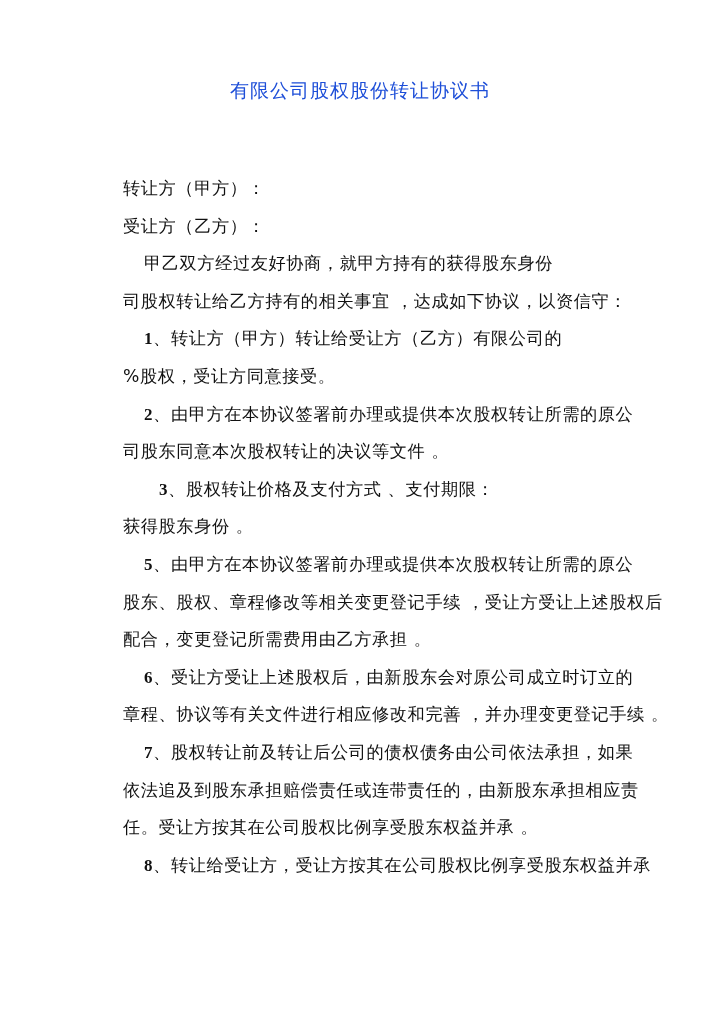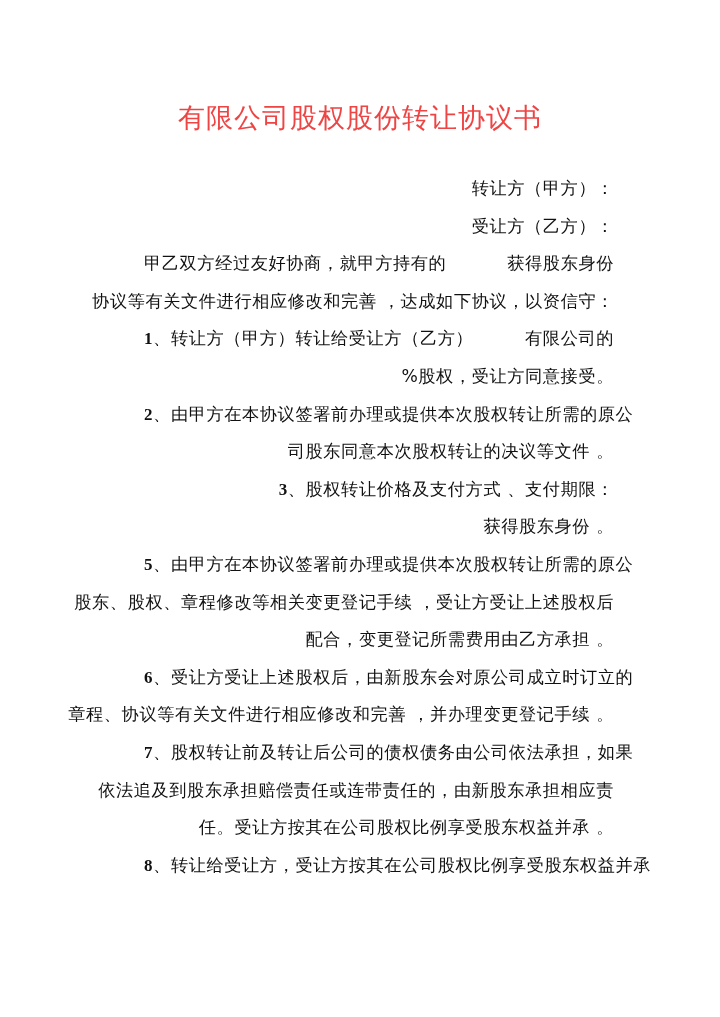--- a/index.html
+++ b/index.html
@@ -25,13 +25,13 @@
     .title {
       position: absolute;
       left: 0;
-      top: 100px;
+      top: 78px;
       width: 720px;
       text-align: center;
       font-family: "DejaVu Serif", "Liberation Serif", serif;
-      font-size: 27px;
+      font-size: 19px;
       letter-spacing: 1px;
-      color: #ef4444;
+      color: #1d4ed8;
     }
     .body {
       position: absolute;

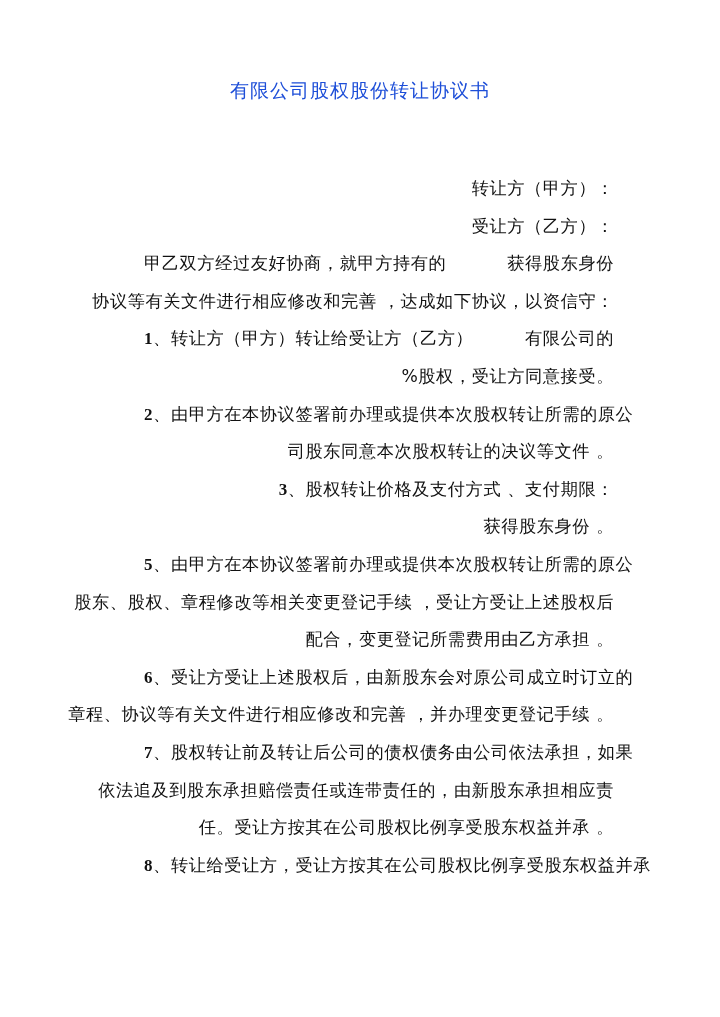--- a/index.html
+++ b/index.html
@@ -48,7 +48,7 @@
       display: flex;
       justify-content: space-between;
     }
-    .line.left { justify-content: flex-end; }
+    .line.left { justify-content: flex-start; margin-left: 15px; }
     .indent { padding-left: 36px; }
     .num {
       font-family: "Liberation Serif", "DejaVu Serif", serif;

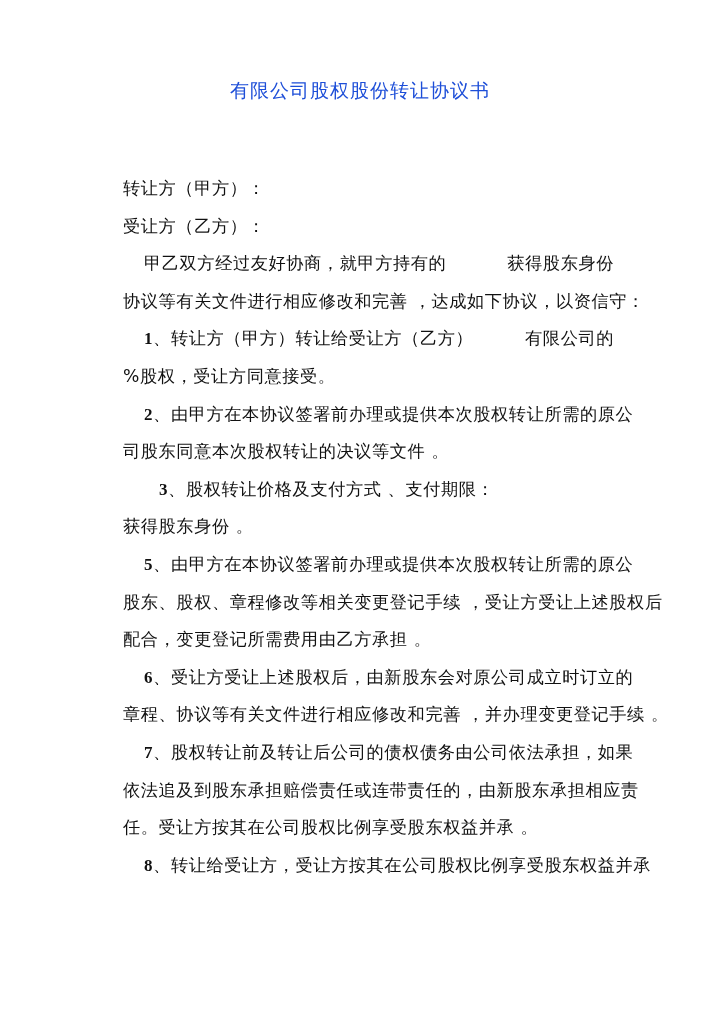--- a/index.html
+++ b/index.html
@@ -46,7 +46,6 @@
       white-space: nowrap;
       height: 37.6px;
       display: flex;
-      justify-content: space-between;
     }
     .line.left { justify-content: flex-start; margin-left: 15px; }
     .indent { padding-left: 36px; }

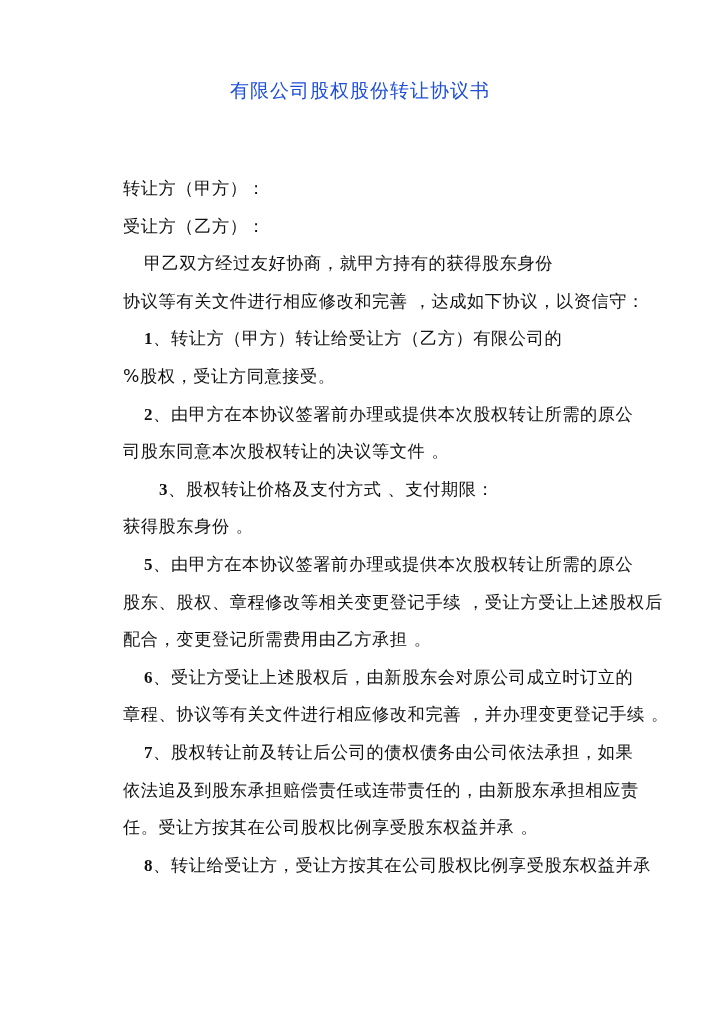--- a/index.html
+++ b/index.html
@@ -76,7 +76,7 @@
       <span>获得股东身份</span>
     </div>
     <div class="line left">
-      <span>协议等有关文件进行相应修改和完善 ，达成如下协议，以资信守：</span>
+      <span>司股权转让给乙方持有的相关事宜 ，达成如下协议，以资信守：</span>
     </div>
 
     <div class="line indent">

